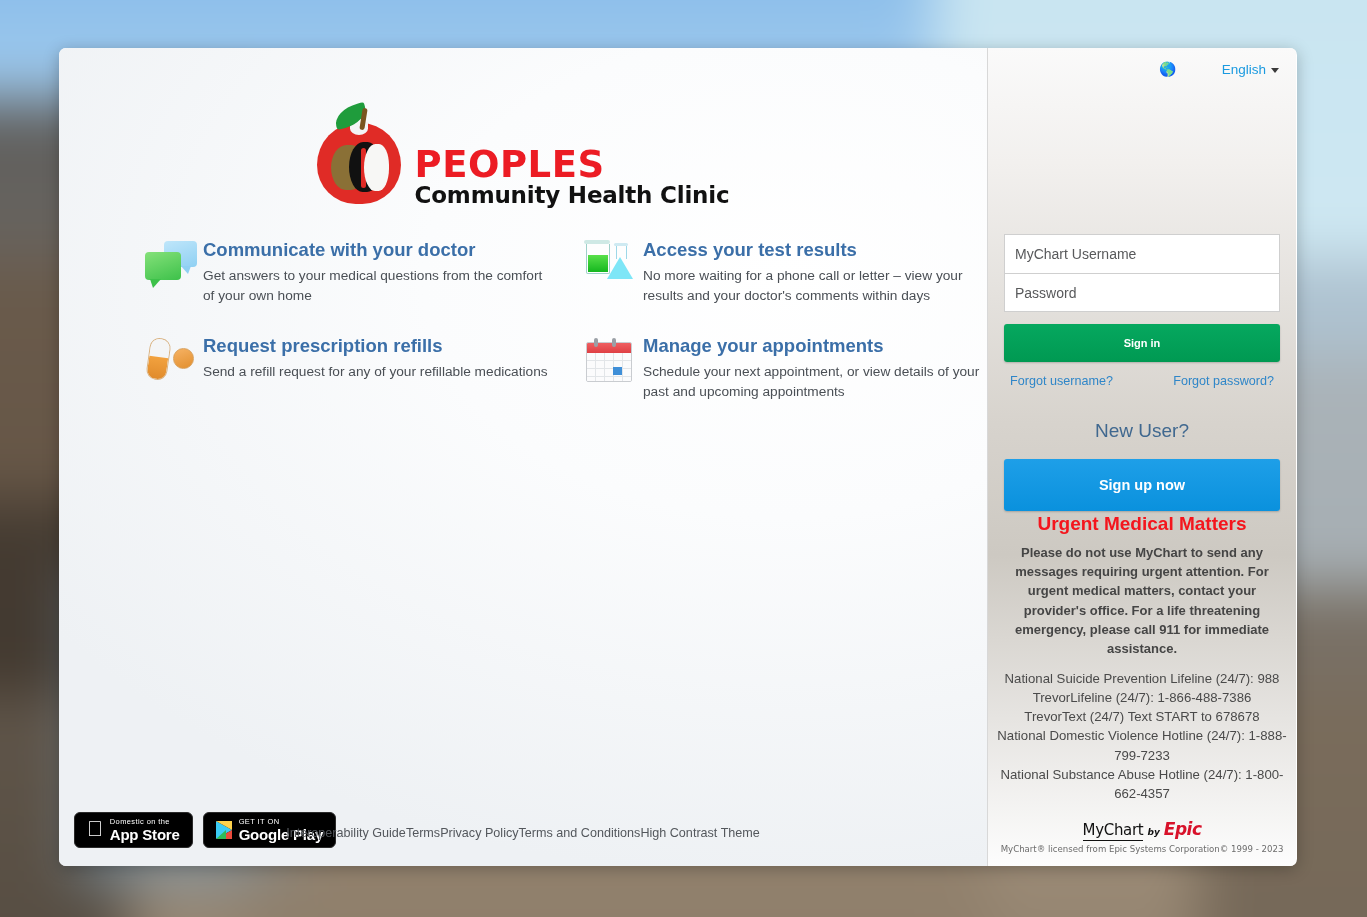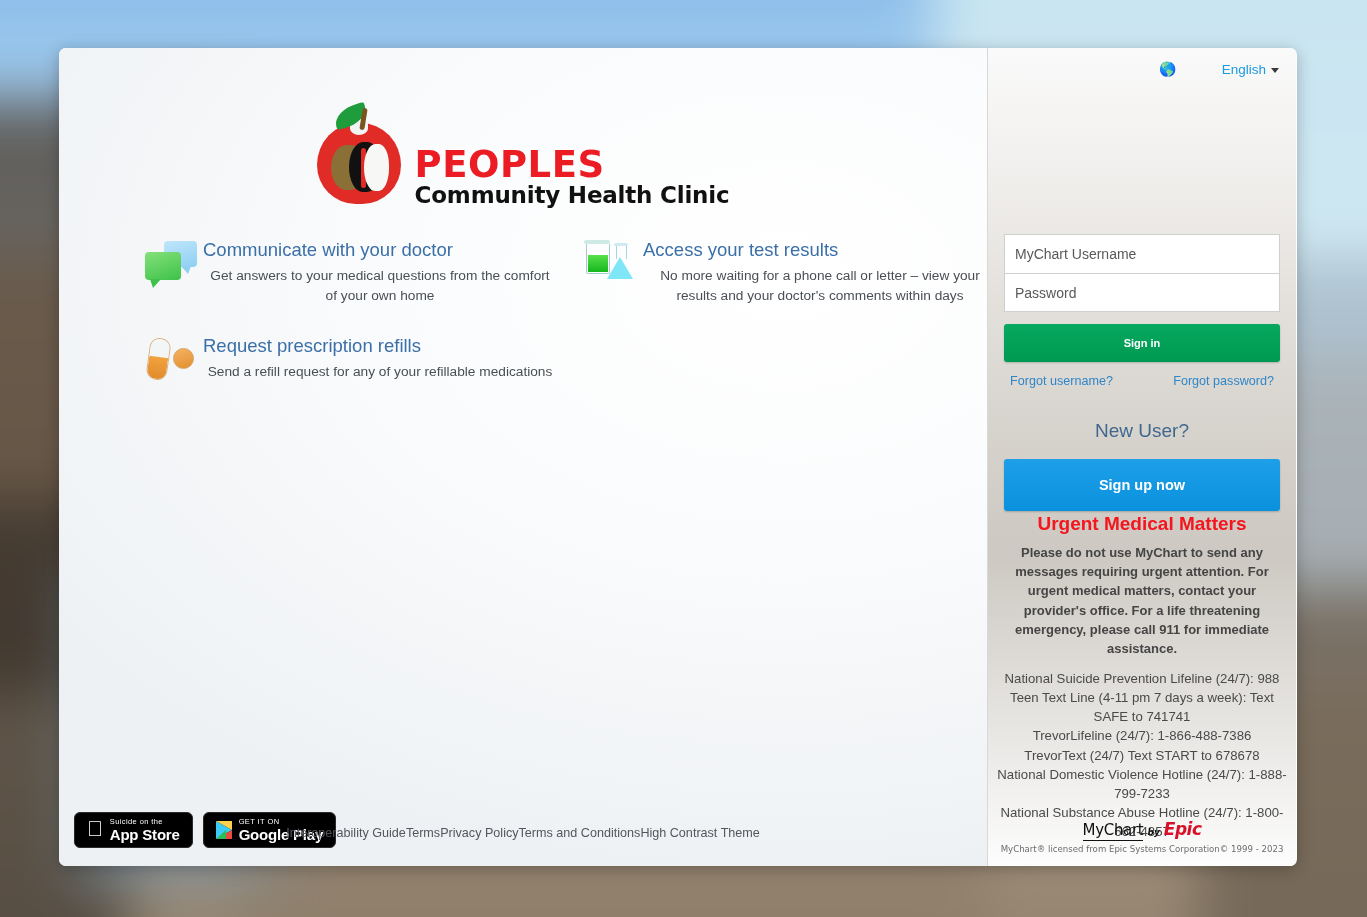--- a/index.html
+++ b/index.html
@@ -138,7 +138,7 @@
   .feature-title {
     color: #3b6fa8;
     font-size: 18.5px;
-    font-weight: normal;
+    font-weight: bold;
     margin: 0 0 6px 0;
     line-height: 1.1;
   }

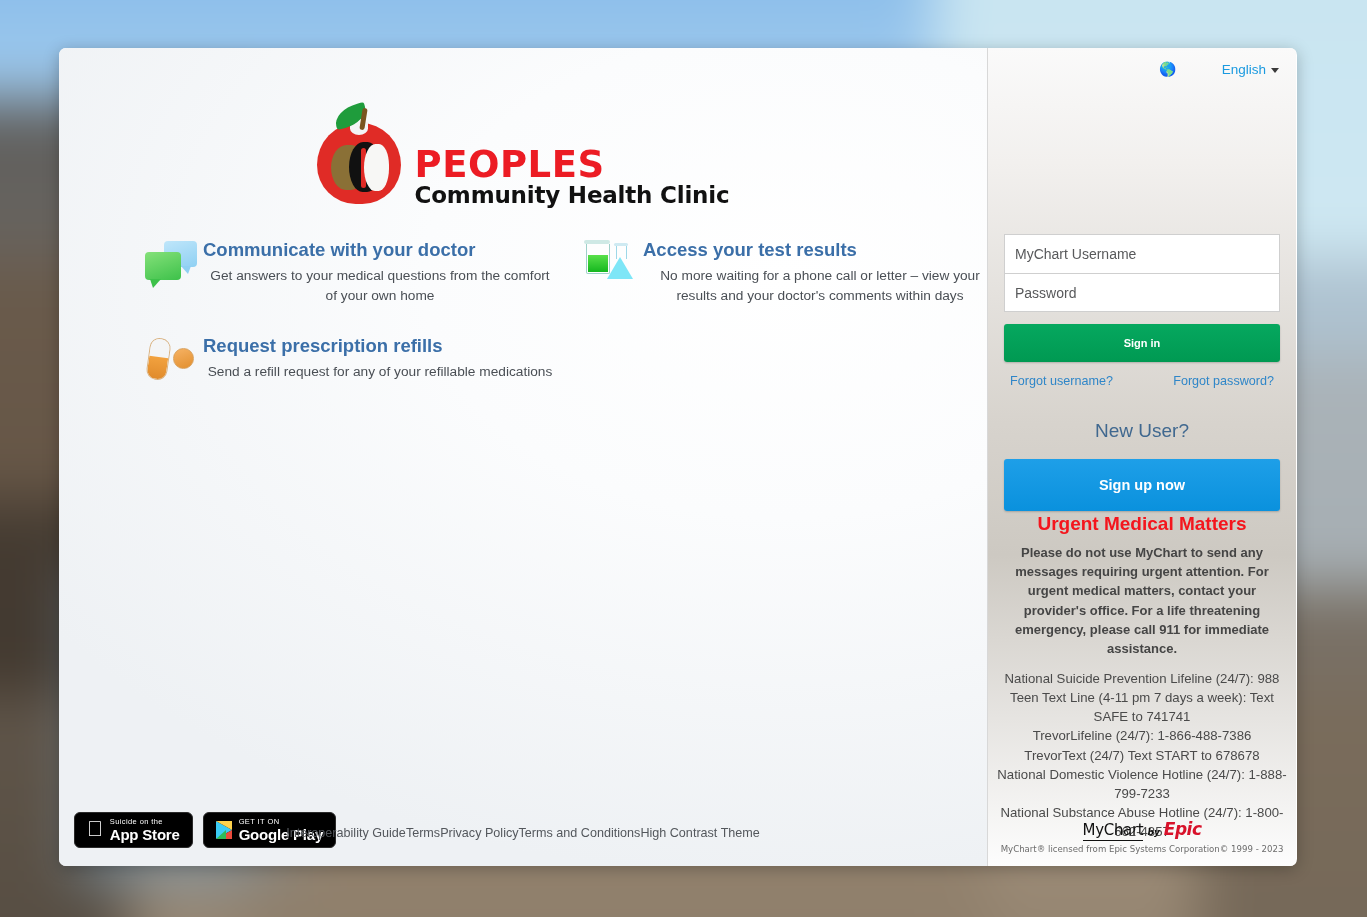--- a/index.html
+++ b/index.html
@@ -147,7 +147,6 @@
     font-size: 13.7px;
     line-height: 1.45;
     margin: 0;
-    text-align: center;
   }
 
   

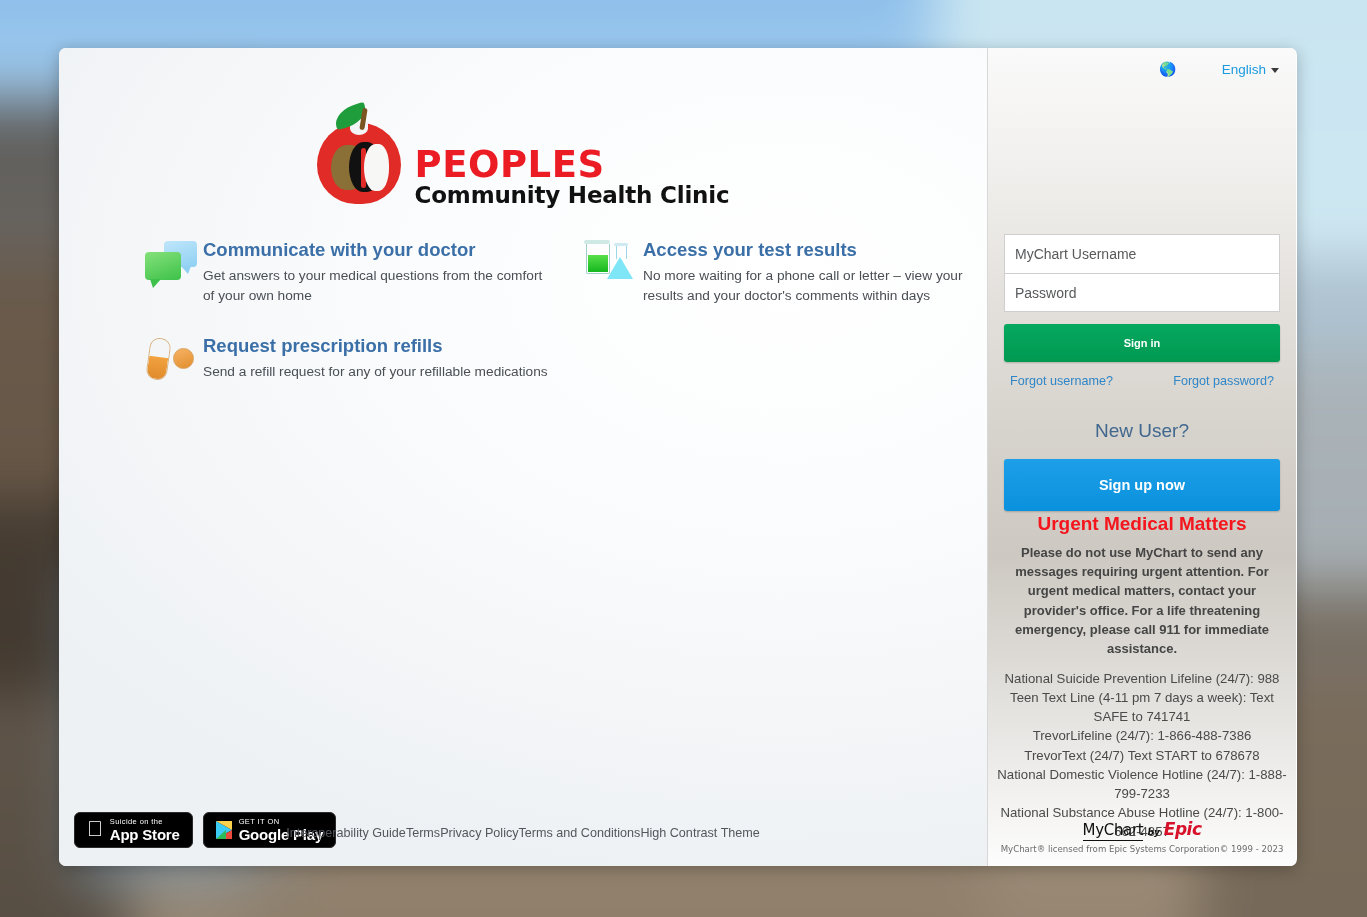--- a/index.html
+++ b/index.html
@@ -481,6 +481,21 @@
         </div>
       </div>
 
+      <div class="feature">
+        <div class="feature-icon">
+          <div class="cal">
+            <div class="cal-top"></div>
+            <div class="cal-grid"></div>
+            <div class="cal-day"></div>
+          </div>
+          <div class="cal-ring r1" style="top:2px;"></div>
+          <div class="cal-ring r2" style="top:2px;"></div>
+        </div>
+        <div class="feature-text">
+          <p class="feature-title">Manage your appointments</p>
+          <p class="feature-desc">Schedule your next appointment, or view details of your past and upcoming appointments</p>
+        </div>
+      </div>
 
     </div>
 

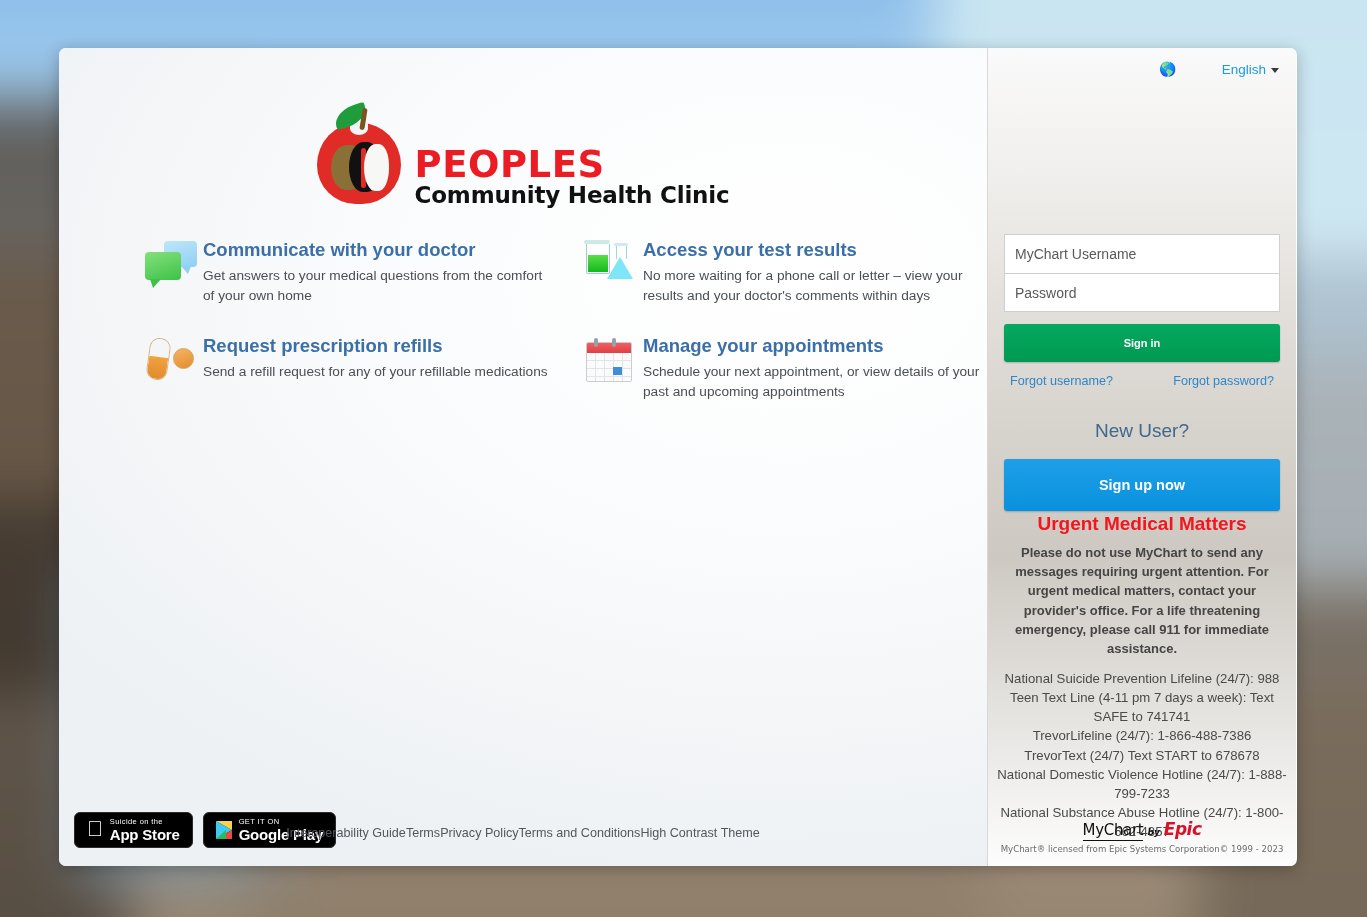--- a/index.html
+++ b/index.html
@@ -551,7 +551,6 @@
 
     <div id="hotlines">
       <div>National Suicide Prevention Lifeline (24/7): 988</div>
-      <div>Teen Text Line (4-11 pm 7 days a week): Text SAFE to 741741</div>
       <div>TrevorLifeline (24/7): 1-866-488-7386</div>
       <div>TrevorText (24/7) Text START to 678678</div>
       <div>National Domestic Violence Hotline (24/7): 1-888-799-7233</div>

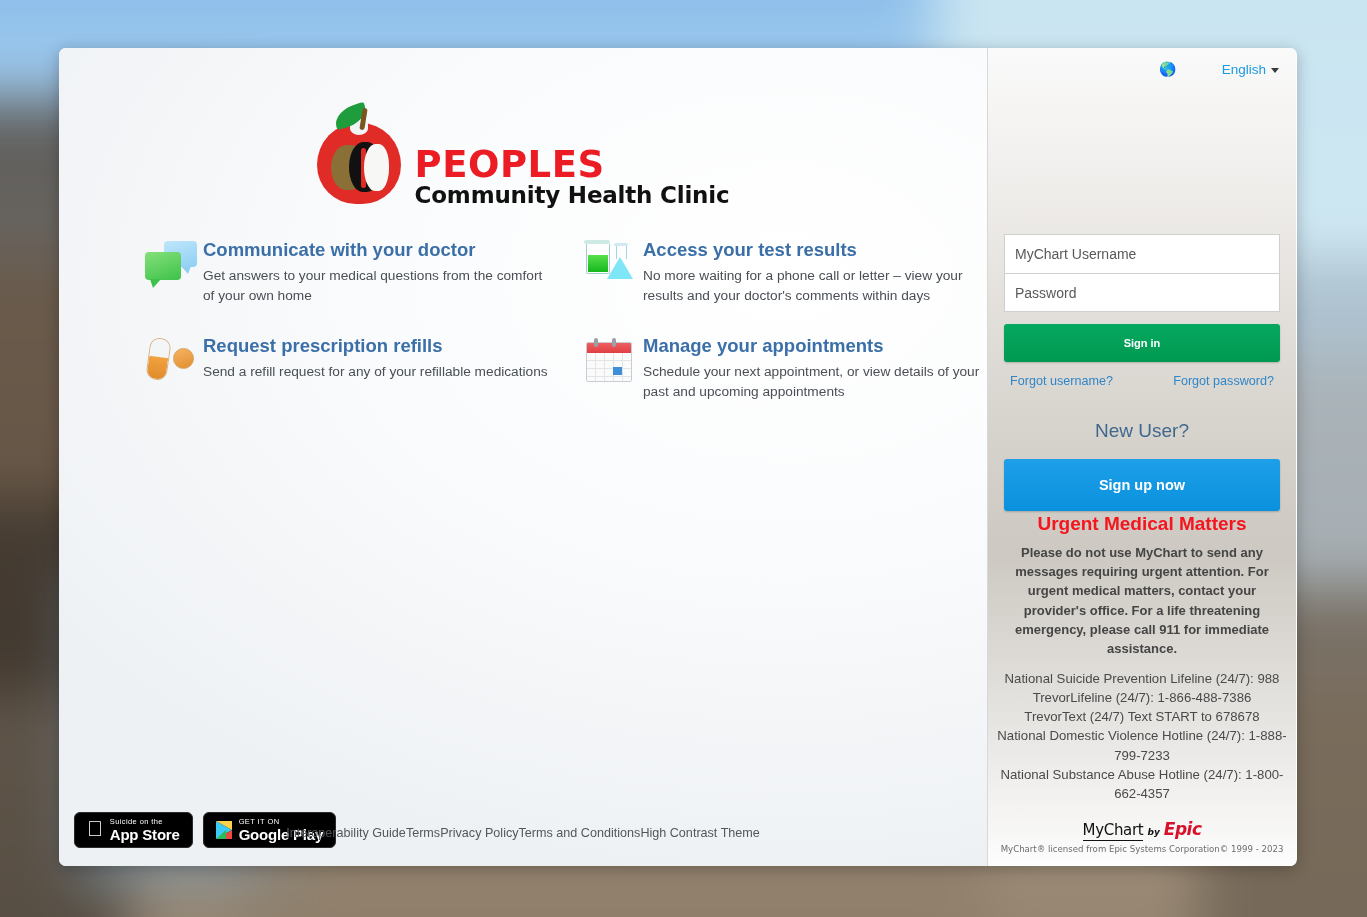--- a/index.html
+++ b/index.html
@@ -503,7 +503,7 @@
       <div class="badge">
         <span class="apple-glyph"></span>
         <span class="badge-lines">
-          <span class="badge-small">Suicide on the</span>
+          <span class="badge-small">Domestic on the</span>
           <span class="badge-big">App Store</span>
         </span>
       </div>

